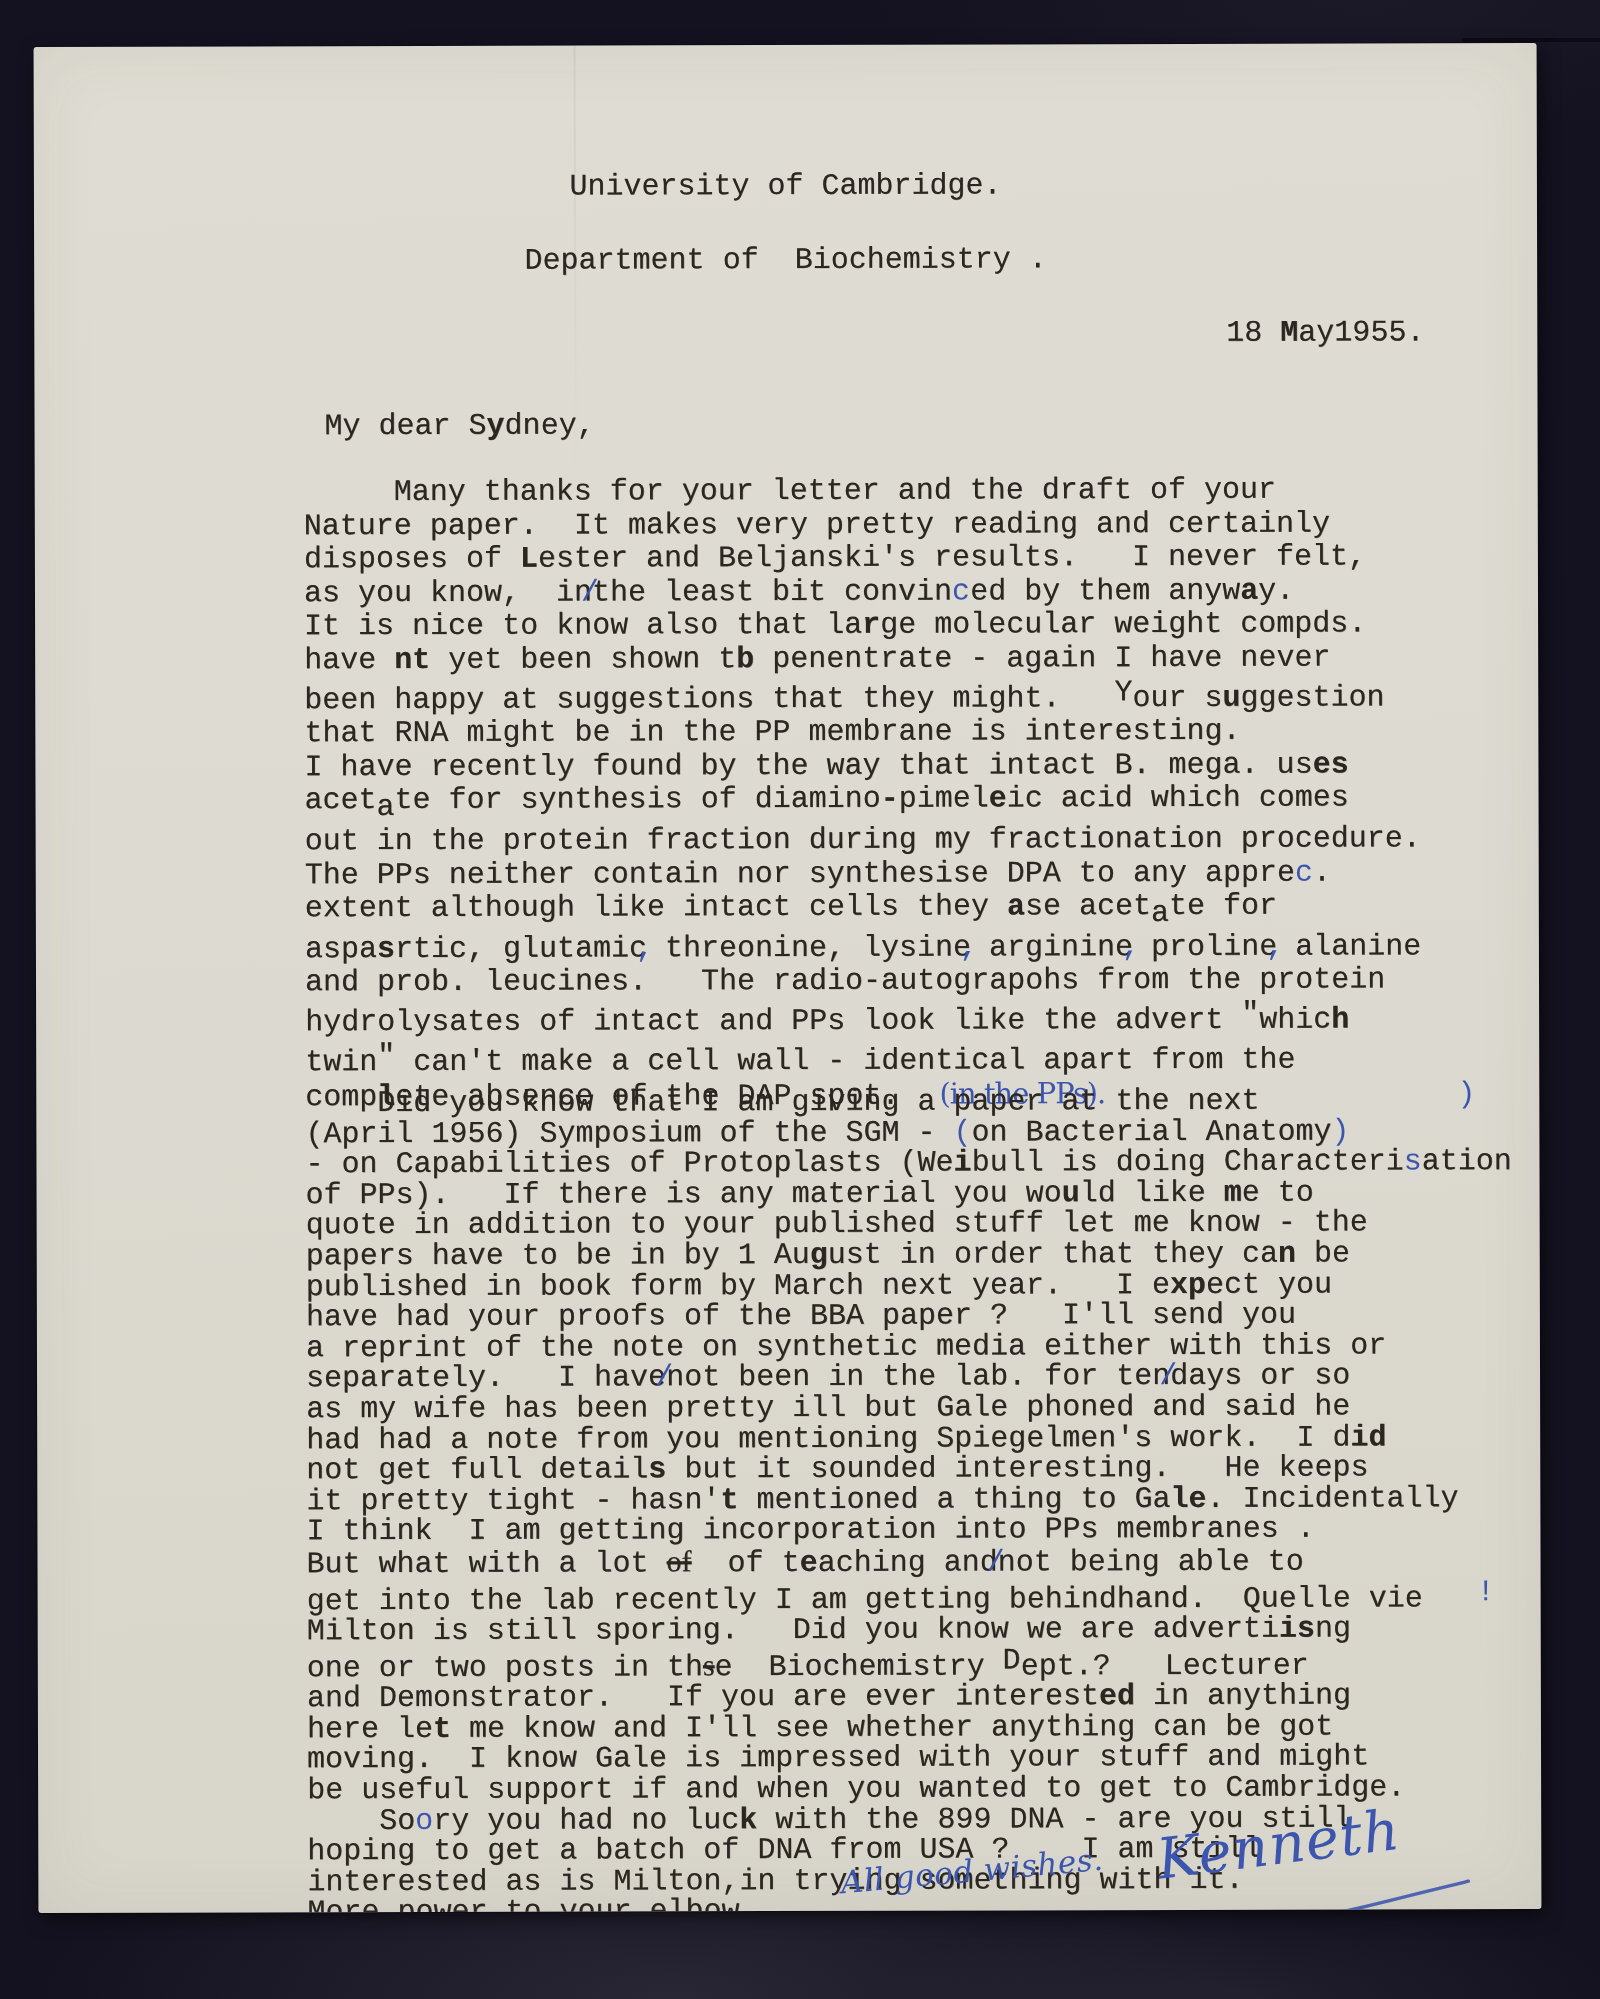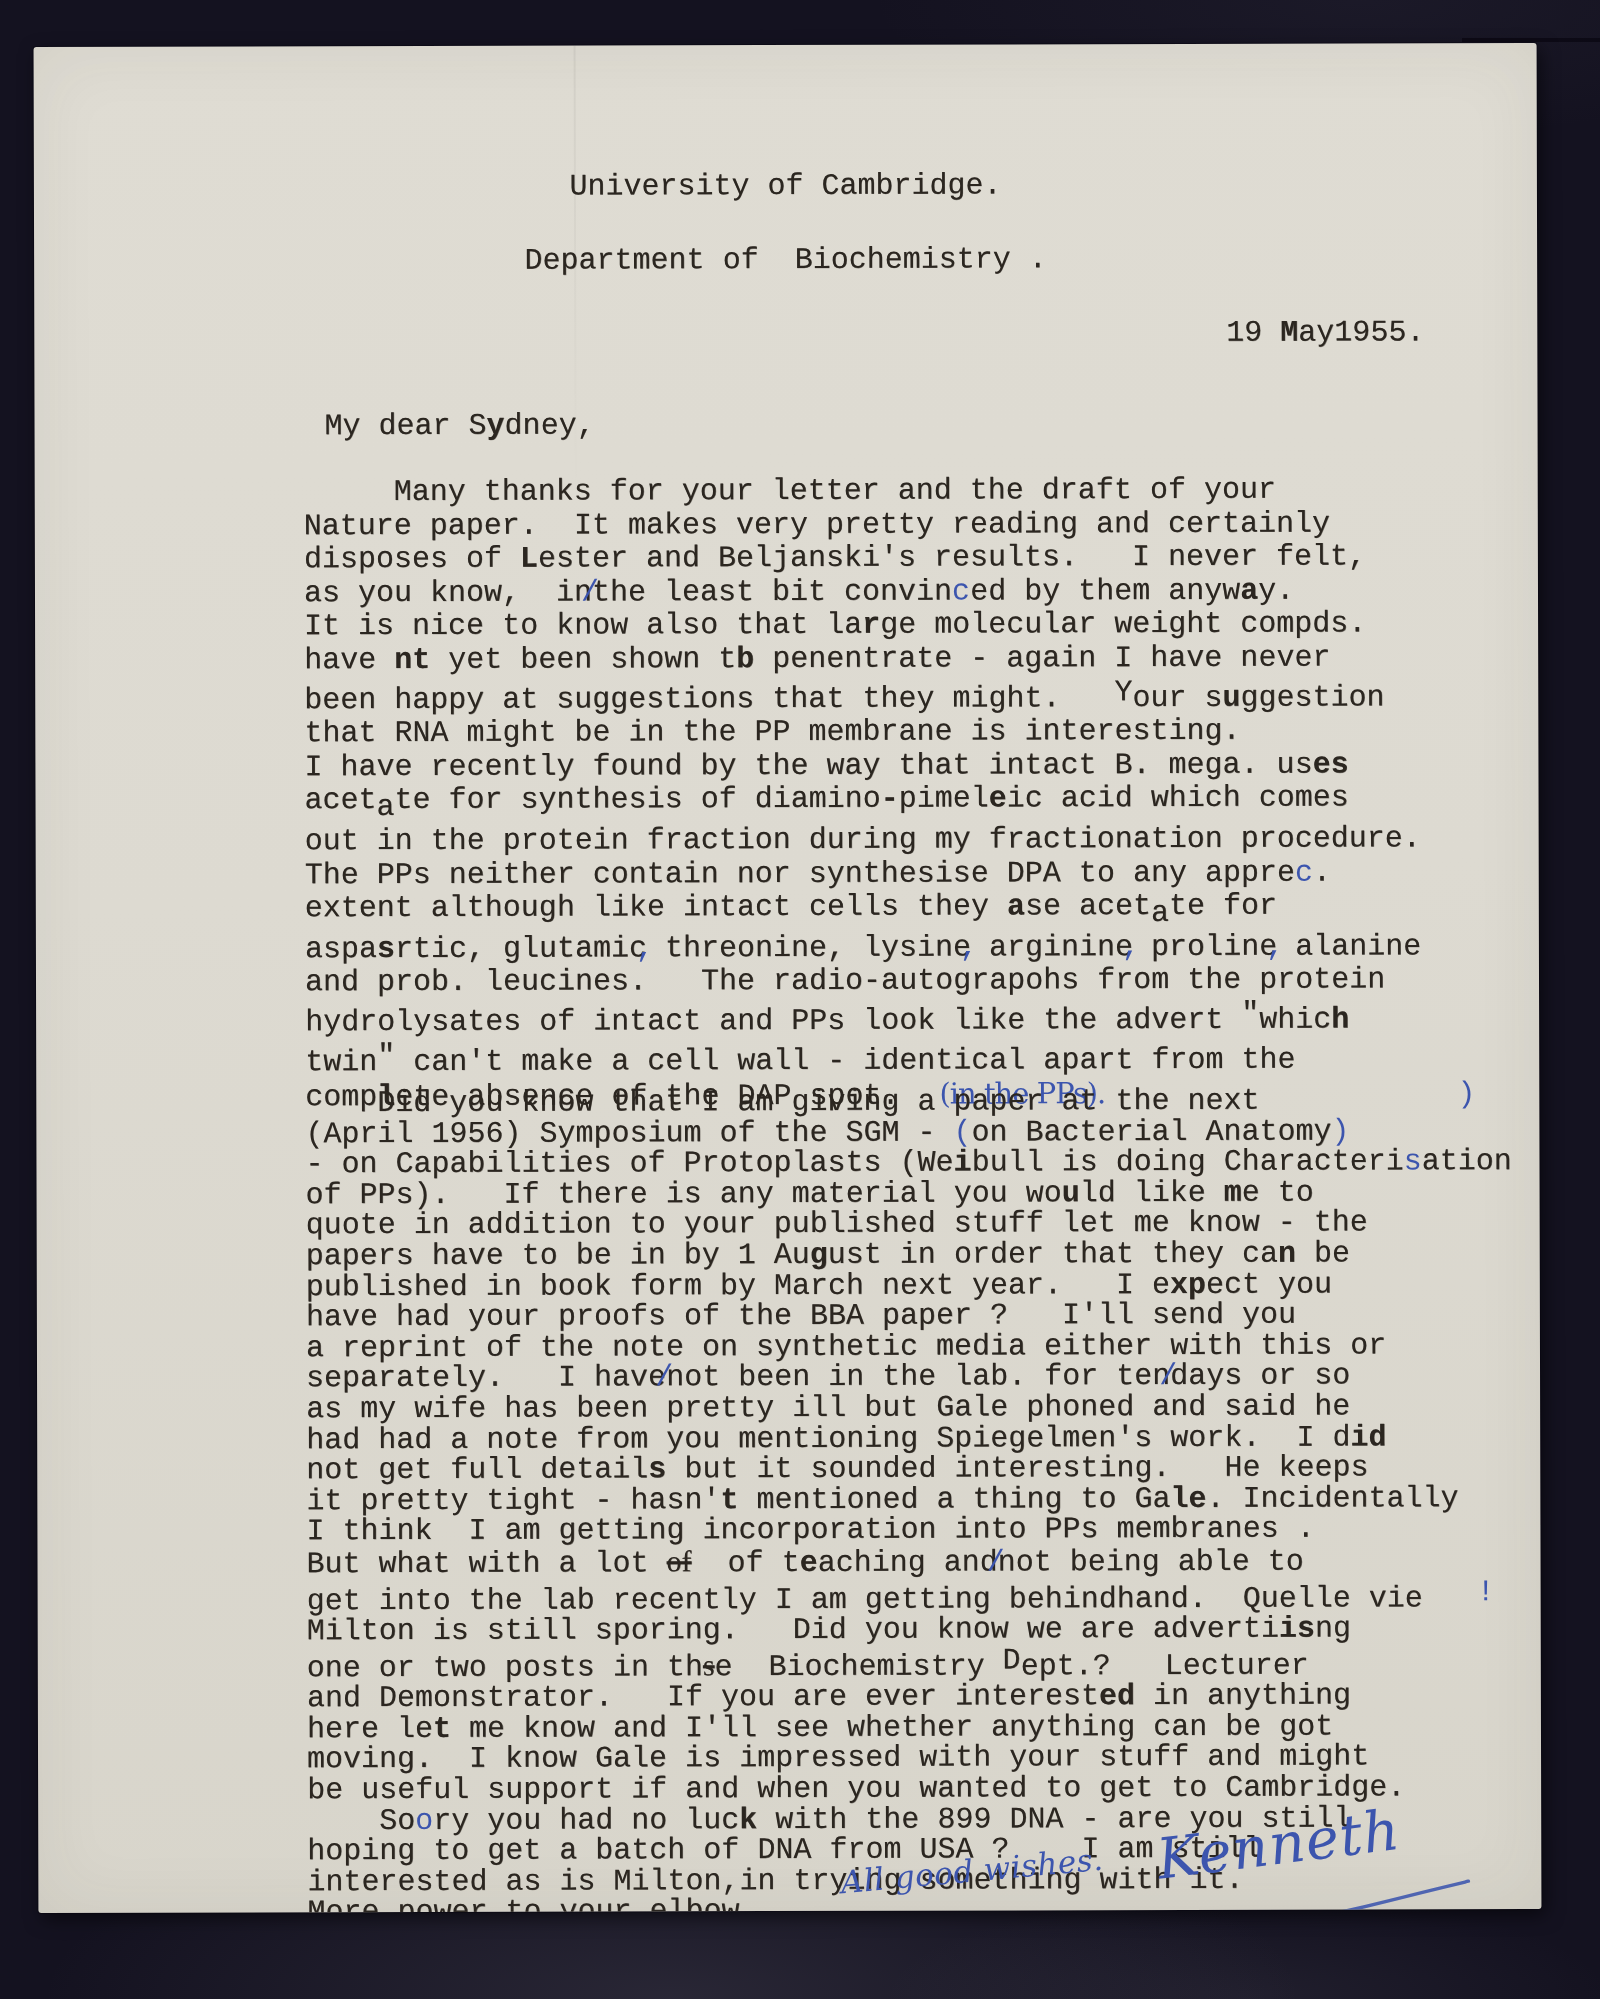--- a/index.html
+++ b/index.html
@@ -78,7 +78,7 @@
   <div>
       <div class="block" id="blk-lh1"><div><span>University of Cambridge.</span></div></div>
       <div class="block" id="blk-lh2"><div><span>Department of  Biochemistry .</span></div></div>
-      <div class="block" id="blk-date"><div><span>19 </span><span class="s-b">M</span><span>ay1955.</span></div></div>
+      <div class="block" id="blk-date"><div><span>18 </span><span class="s-b">M</span><span>ay1955.</span></div></div>
       <div class="block" id="blk-salutation"><div><span>My dear S</span><span class="s-b">y</span><span>dney,</span></div></div>
       <div class="block" id="blk-para1"><div><span>     Many thanks for your letter and the draft of your</span></div><div><span>Nature paper.  It makes very pretty reading and certainly</span></div><div><span>disposes of </span><span class="s-b">L</span><span>ester and Beljanski's results.   I never felt,</span></div><div><span>as you know,  in</span><span class="s-ins">/</span><span>the least bit convin</span><span class="s-ink">c</span><span>ed by them anyw</span><span class="s-b">a</span><span>y.</span></div><div><span>It is nice to know also that la</span><span class="s-b">r</span><span>ge molecular weight compds.</span></div><div><span>have </span><span class="s-b">nt</span><span> yet been shown t</span><span class="s-b">b</span><span> penentrate - again I have never</span></div><div><span>been happy at suggestions that they might.   </span><span class="s-sup">Y</span><span>our s</span><span class="s-b">u</span><span>ggestion</span></div><div><span>that RNA might be in the PP membrane is interesting.</span></div><div><span>I have recently found by the way that intact B. mega. us</span><span class="s-b">es</span></div><div><span>acet</span><span class="s-sub">a</span><span>te for synthesis of diamino</span><span class="s-b">-</span><span>pimel</span><span class="s-b">e</span><span>ic acid which comes</span></div><div><span>out in the protein fraction during my fractionation procedure.</span></div><div><span>The PPs neither contain nor synthesise DPA to any appre</span><span class="s-ink">c</span><span>.</span></div><div><span>extent although like intact cells they </span><span class="s-b">a</span><span>se acet</span><span class="s-sub">a</span><span>te for</span></div><div><span>aspa</span><span class="s-b">s</span><span>rtic, glutamic</span><span class="s-ins">,</span><span> threonine, lysine</span><span class="s-ins">,</span><span> arginine</span><span class="s-ins">,</span><span> proline</span><span class="s-ins">,</span><span> alanine</span></div><div><span>and prob. leucines.   The radio-autograpohs from the protein</span></div><div><span>hydrolysates of intact and PPs look like the advert </span><span class="s-sup">"</span><span>whic</span><span class="s-b">h</span></div><div><span>twin</span><span class="s-sup">"</span><span> can't make a cell wall - identical apart from the</span></div><div><span>comp</span><span class="s-b">l</span><span>ete absence of the DAP spot.</span><span class="s-hand">(in the PPs).</span></div></div>
       <div class="block" id="blk-para2"><div><span>    Did you know that I am giving a paper at the next</span><span class="s-ink s-sup">           )</span></div><div><span>(April 1956) Symposium of the SGM - </span><span class="s-ink">(</span><span>on Bacterial Anatomy</span><span class="s-ink">)</span></div><div><span>- on Capabilities of Protoplasts (We</span><span class="s-b">i</span><span>bull is doing Characteri</span><span class="s-ink">s</span><span>ation</span></div><div><span>of PPs).   If there is any material you wo</span><span class="s-b">u</span><span>ld like </span><span class="s-b">m</span><span>e to</span></div><div><span>quote in addition to your published stuff let me know - the</span></div><div><span>papers have to be in by 1 Au</span><span class="s-b">g</span><span>ust in order that they ca</span><span class="s-b">n</span><span> be</span></div><div><span>published in book form by March next year.   I e</span><span class="s-b">xp</span><span>ect you</span></div><div><span>have had your proofs of the BBA paper ?   I'll send you</span></div><div><span>a reprint of the note on synthetic media either with this or</span></div><div><span>separately.   I have</span><span class="s-ins">/</span><span>not been in the lab. for ten</span><span class="s-ins">/</span><span>days or so</span></div><div><span>as my wife has been pretty ill but Gale phoned and said he</span></div><div><span>had had a note from you mentioning Spiegelmen's work.  I d</span><span class="s-b">id</span></div><div><span>not get full detail</span><span class="s-b">s</span><span> but it sounded interesting.   He keeps</span></div><div><span>it pretty tight - hasn'</span><span class="s-b">t</span><span> mentioned a thing to Ga</span><span class="s-b">le</span><span>. Incidentally</span></div><div><span>I </span><span class="s-u">think</span><span>  I am getting incorporation into PPs membranes .</span></div><div><span>But what with a lot </span><span class="s-strike">of</span><span>  of t</span><span class="s-b">e</span><span>aching and</span><span class="s-ins">/</span><span>not being able to</span></div><div><span>get into the lab recently I am getting behindhand.  Quelle vie</span><span class="s-ink s-sup">   !</span></div><div><span>Milton is still sporing.   Did you know we are adverti</span><span class="s-b">is</span><span>ng</span></div><div><span>one or two posts in th</span><span class="s-strike">s</span><span>e  Biochemistry </span><span class="s-sup">D</span><span>ept.?   Lecturer</span></div><div><span>and Demonstrator.   If you are ever interest</span><span class="s-b">ed</span><span> in anything</span></div><div><span>here le</span><span class="s-b">t</span><span> me know and I'll see whether anything can be got</span></div><div><span>moving.  I know Gale is impressed with your stuff and might</span></div><div><span>be useful support if and when you wanted to get to Cambridge.</span></div><div><span>    So</span><span class="s-ink">o</span><span>ry you had no luc</span><span class="s-b">k</span><span> with the 899 DNA - are you still</span></div><div><span>hoping to get a batch of DNA from USA ?    I am still</span></div><div><span>interested as is Milton,in trying something with it.</span></div><div><span>More power to your elbow.</span></div></div>

